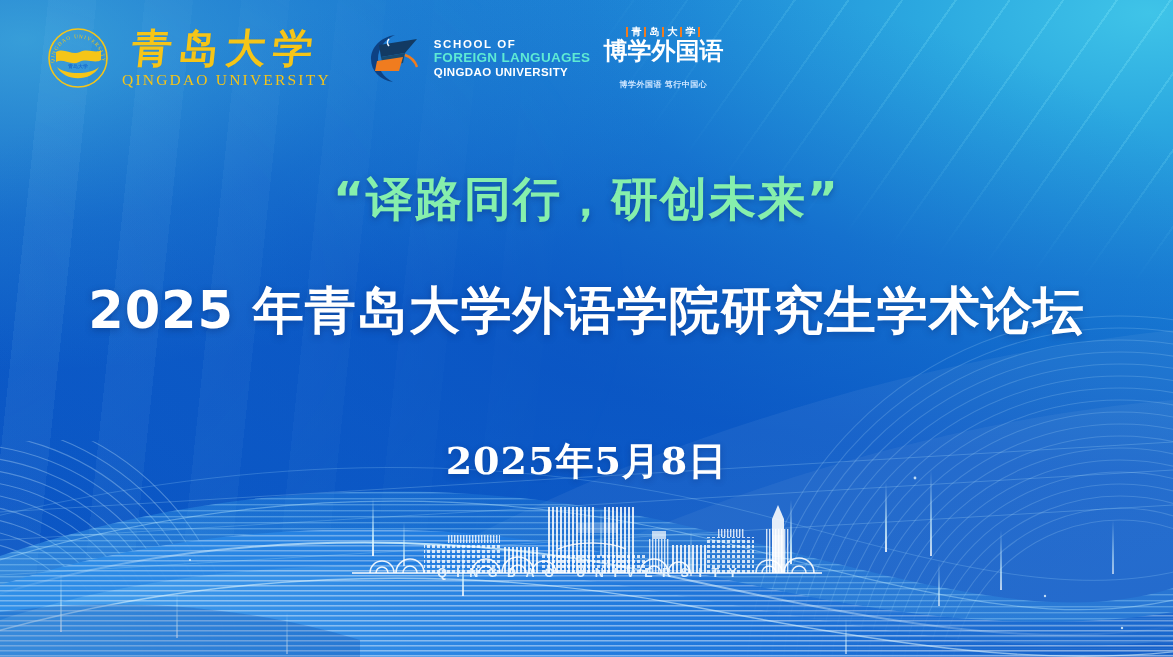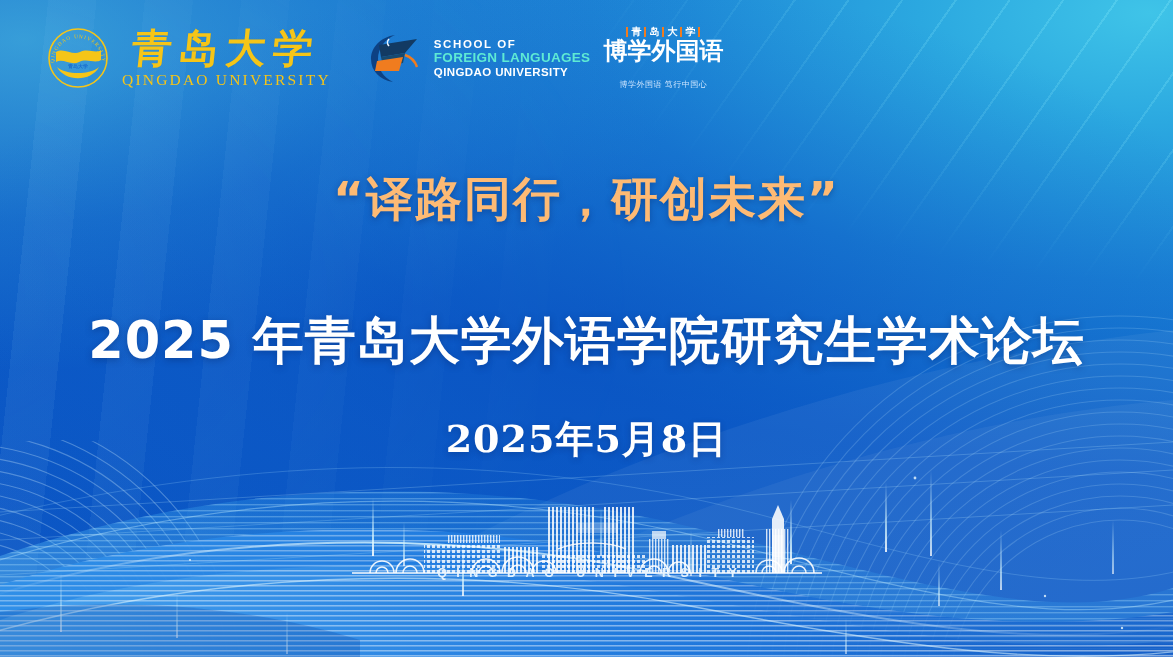--- a/index.html
+++ b/index.html
@@ -74,7 +74,7 @@
   .sfl-cn .bar{width:2px;height:10px;background:#f07c1f;display:inline-block;}
   .sfl-cn .big{font-size:24px;font-weight:800;color:#ffffff;letter-spacing:0px;
                font-family:"DejaVu Sans","Liberation Sans",sans-serif;}
-  .sfl-cn .sub{font-size:8px;color:#cfe6ff;letter-spacing:.5px;margin-top:18px;}
+  .sfl-cn .sub{font-size:8px;color:#cfe6ff;letter-spacing:.5px;margin-top:18px;font-weight:bold;}
 
   
   .titles{position:absolute;left:0;right:0;top:168px;text-align:center;}

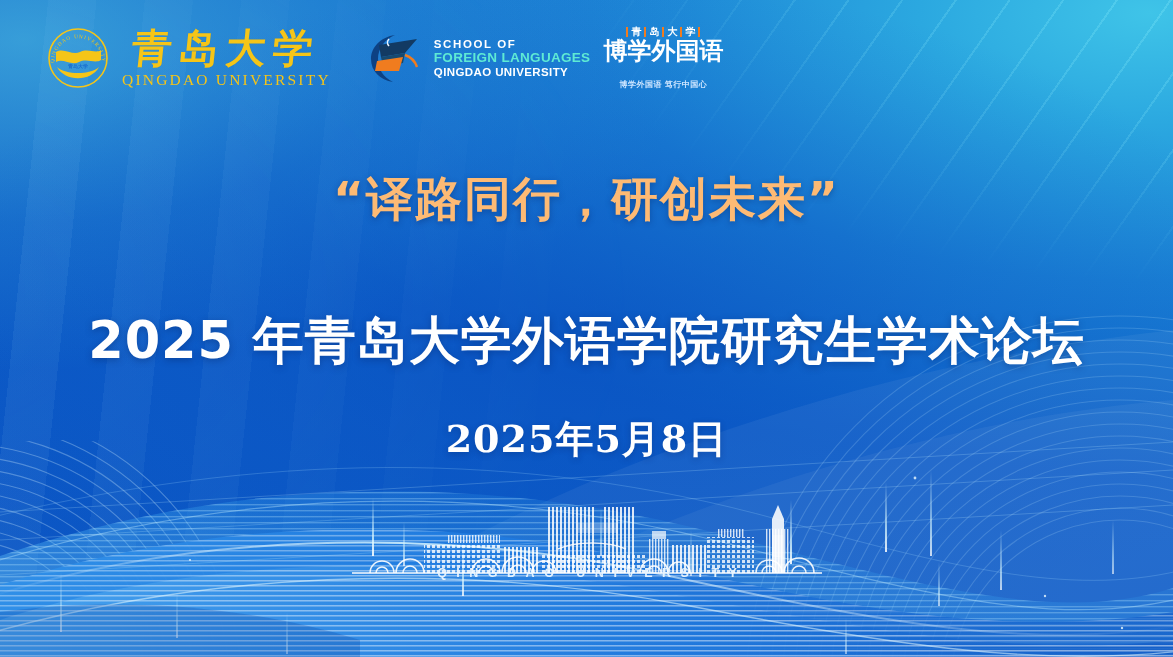--- a/index.html
+++ b/index.html
@@ -80,7 +80,7 @@
   .titles{position:absolute;left:0;right:0;top:168px;text-align:center;}
   .slogan{
     font-family:"DejaVu Sans","Liberation Sans",sans-serif;
-    font-weight:800;font-size:47px;color:#fdba74;letter-spacing:2px;
+    font-weight:800;font-size:47px;color:#86efac;letter-spacing:2px;
     text-shadow:0 2px 6px rgba(0,30,90,.35);
   }
   .maintitle{

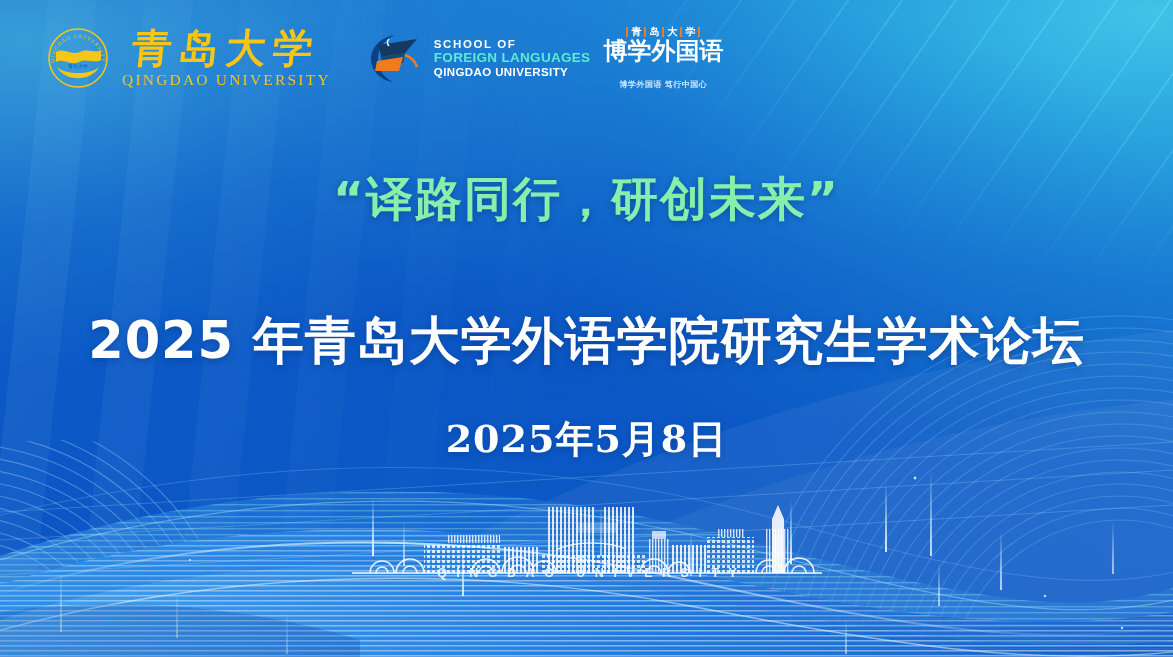--- a/index.html
+++ b/index.html
@@ -84,7 +84,7 @@
     text-shadow:0 2px 6px rgba(0,30,90,.35);
   }
   .maintitle{
-    margin-top:76px;
+    margin-top:46px;
     font-family:"DejaVu Sans","Liberation Sans",sans-serif;
     font-weight:800;font-size:51px;color:#ffffff;letter-spacing:1px;
     text-shadow:0 2px 7px rgba(0,30,90,.35);

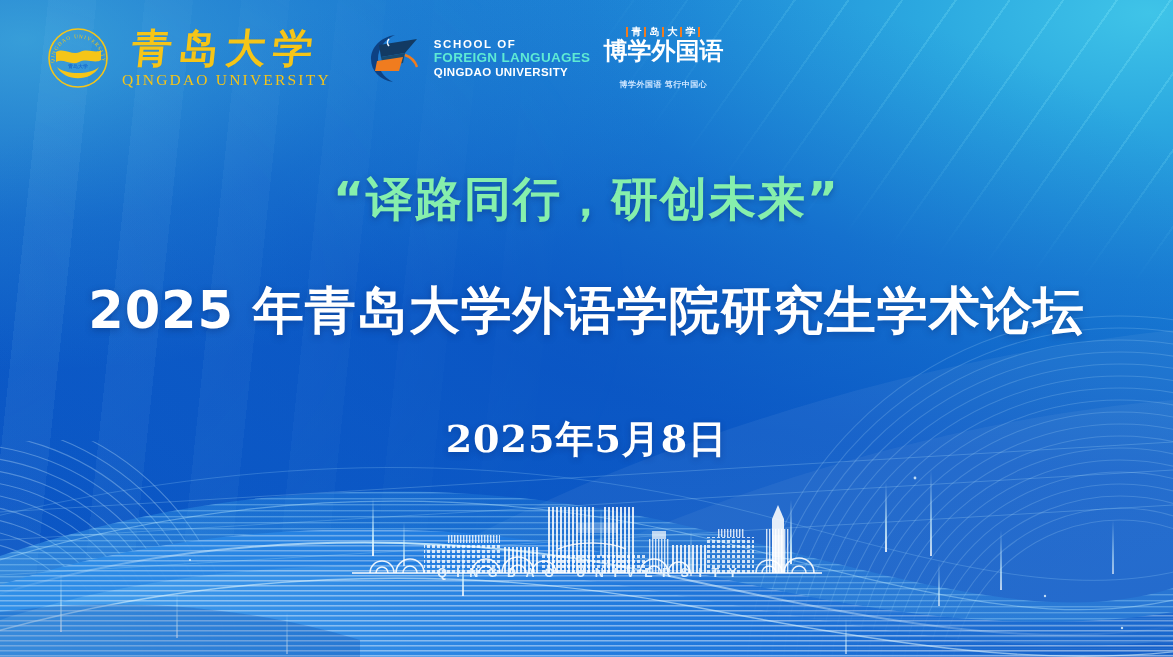--- a/index.html
+++ b/index.html
@@ -90,7 +90,7 @@
     text-shadow:0 2px 7px rgba(0,30,90,.35);
   }
   .datetext{
-    position:absolute;left:0;right:0;top:414px;text-align:center;
+    position:absolute;left:0;right:0;top:436px;text-align:center;
     font-family:"DejaVu Serif","Liberation Serif",serif;
     font-weight:700;font-size:38px;color:#ffffff;letter-spacing:1px;
     text-shadow:0 2px 6px rgba(0,30,90,.3);

